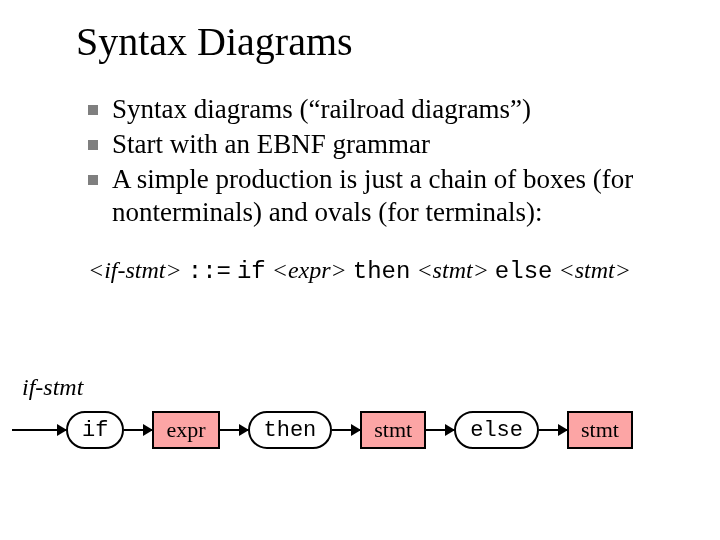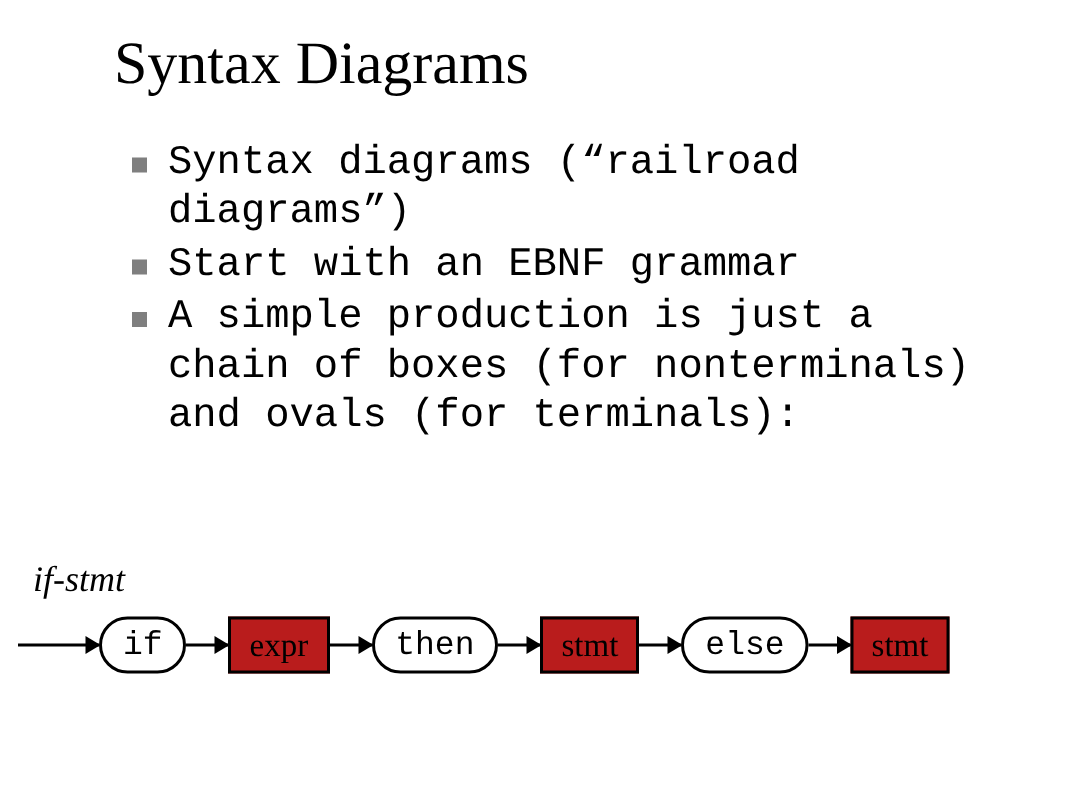--- a/index.html
+++ b/index.html
@@ -25,7 +25,6 @@
     list-style: none;
     padding: 0 0 0 28px;
     margin: 0 0 28px 0;
-    font-family: Liberation Mono, monospace;
   }
   .bullets li {
     font-size: 27px;

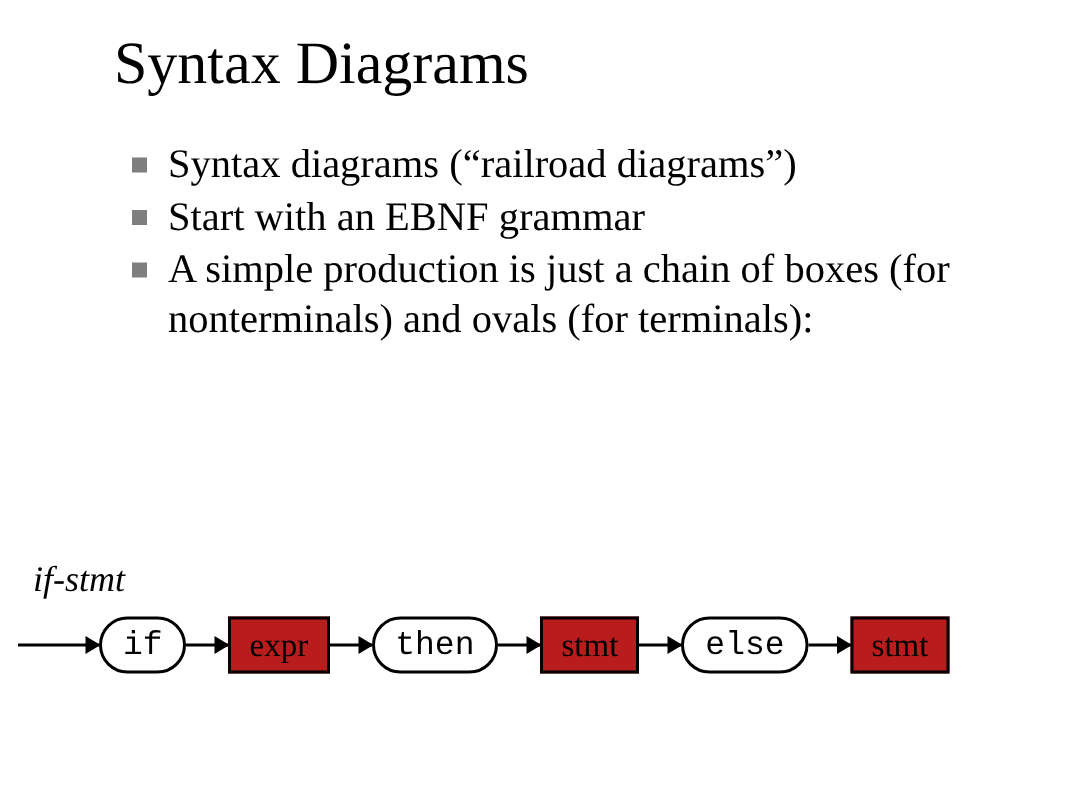--- a/index.html
+++ b/index.html
@@ -134,6 +134,16 @@
     </li>
   </ul>
 
+  <div class="ebnf">
+    <span class="nt">&lt;if-stmt&gt;</span>
+    <span class="tt">::=</span>
+    <span class="tt">if</span>
+    <span class="nt">&lt;expr&gt;</span>
+    <span class="tt">then</span>
+    <span class="nt">&lt;stmt&gt;</span>
+    <span class="tt">else</span>
+    <span class="nt">&lt;stmt&gt;</span>
+  </div>
 </div>
 
 <div class="diagram-wrap">

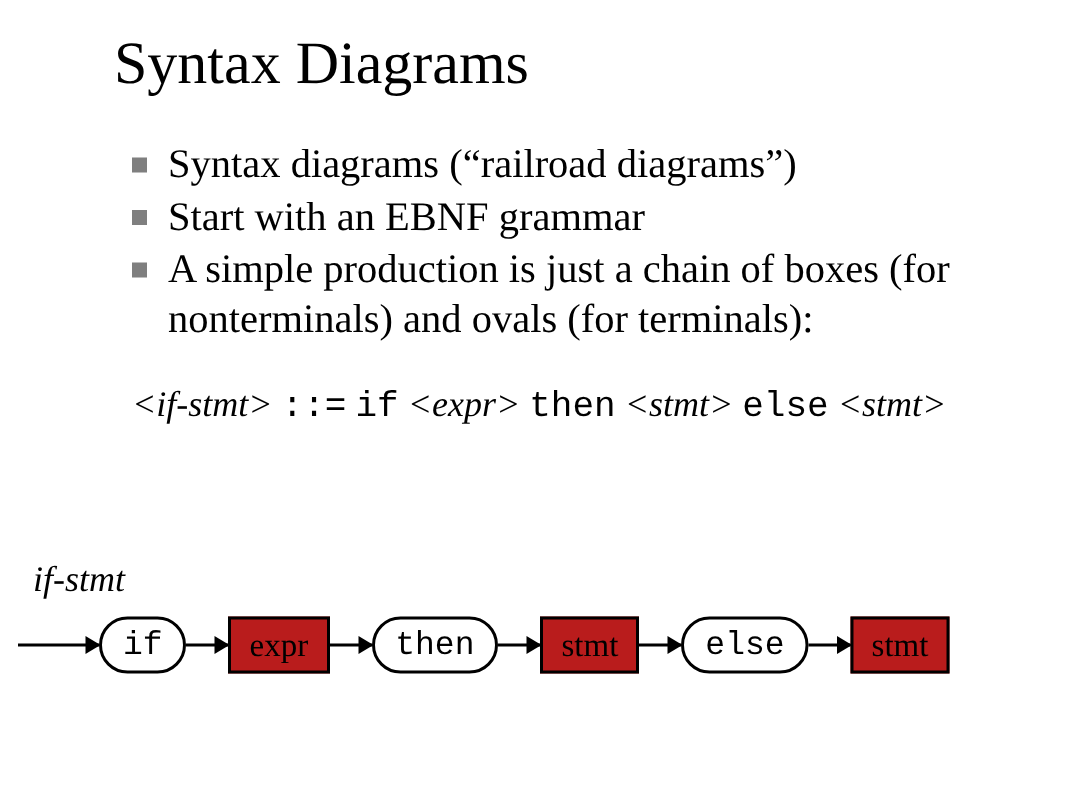--- a/index.html
+++ b/index.html
@@ -110,7 +110,7 @@
     font-size: 22px;
     padding: 0 12px;
     flex: 0 0 auto;
-    background: #b91c1c;
+    background: #fca5a5;
   }
 </style>
 </head>

